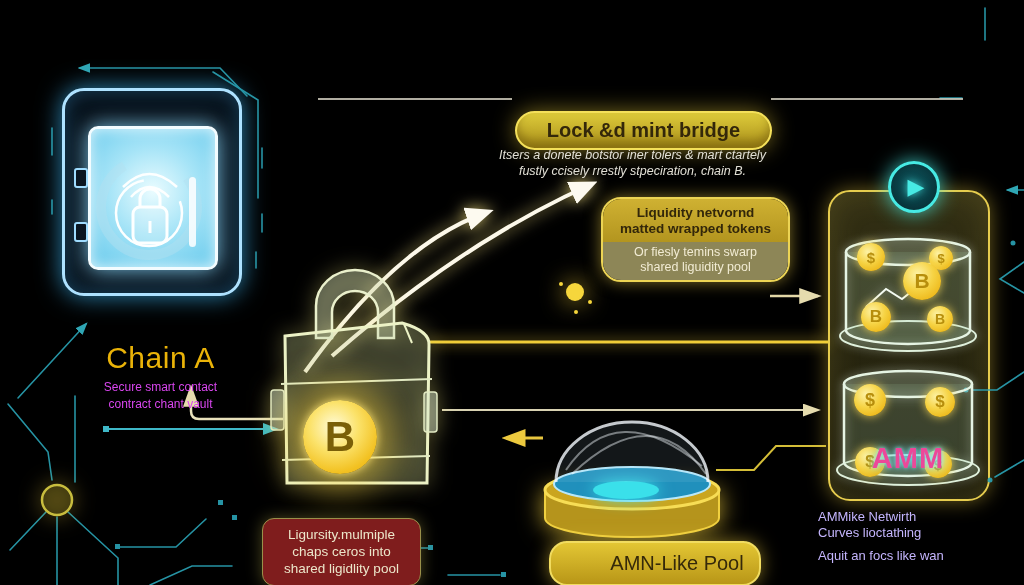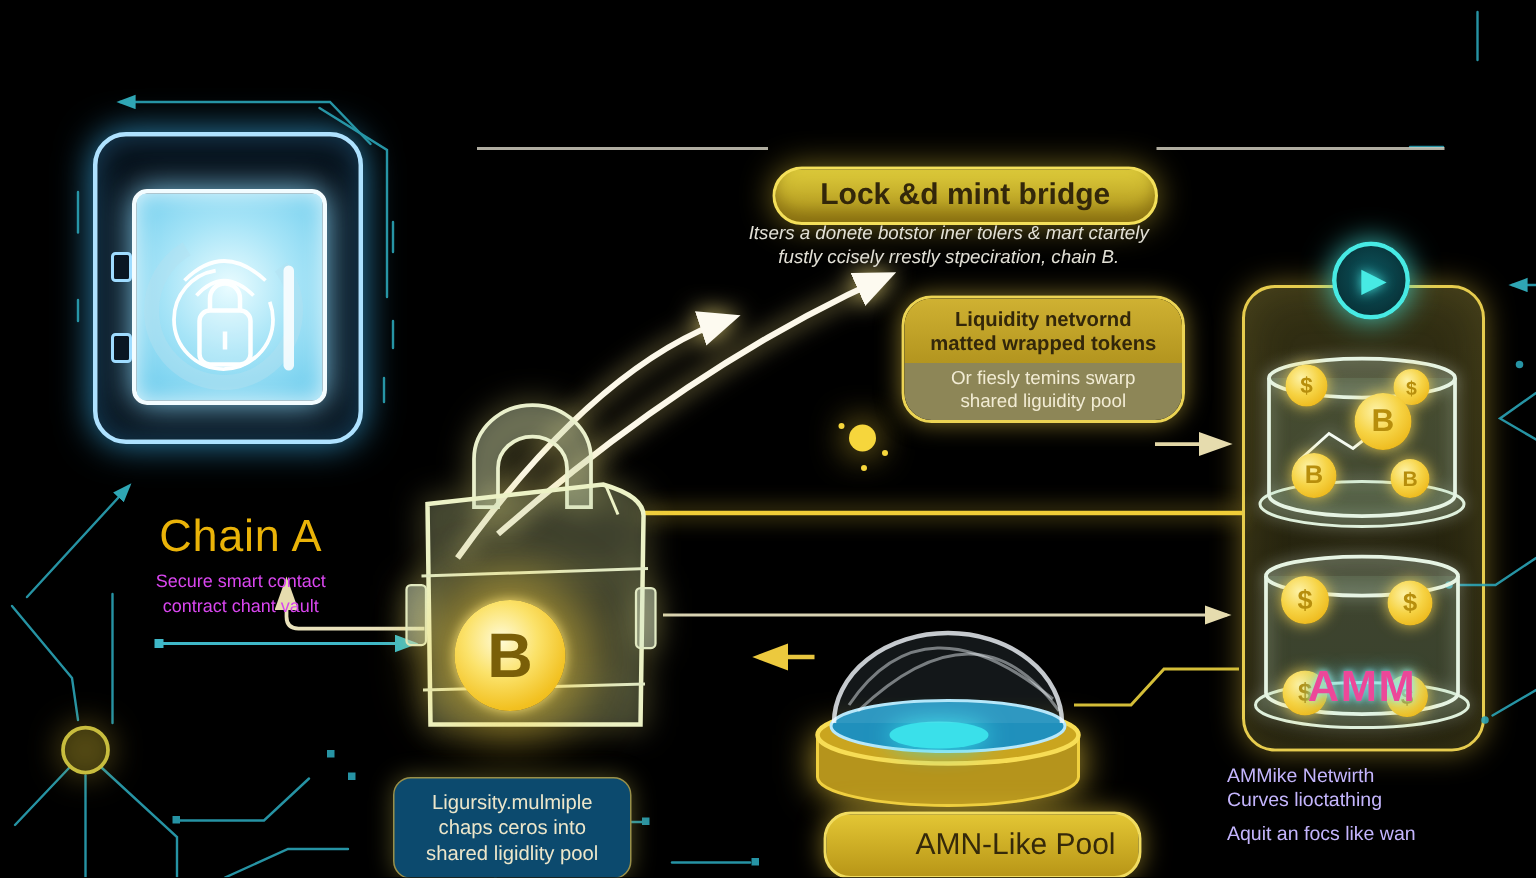--- a/index.html
+++ b/index.html
@@ -62,7 +62,7 @@
     box-shadow:0 0 18px rgba(235,200,60,.55);display:flex;align-items:center;justify-content:center;
     font-size:20px;color:#35290a;padding-left:44px;}
 
-  .bl-box{left:262px;top:489px;width:159px;height:68px;border-radius:12px;background:#0c4a6e;
+  .bl-box{left:262px;top:489px;width:159px;height:68px;border-radius:12px;background:#7f1d1d;
     border:1.5px solid #99904a;box-shadow:0 0 16px rgba(190,180,80,.4);
     text-align:center;font-size:13.5px;line-height:17px;color:#ece6ca;padding-top:7px;box-sizing:border-box;}
 

